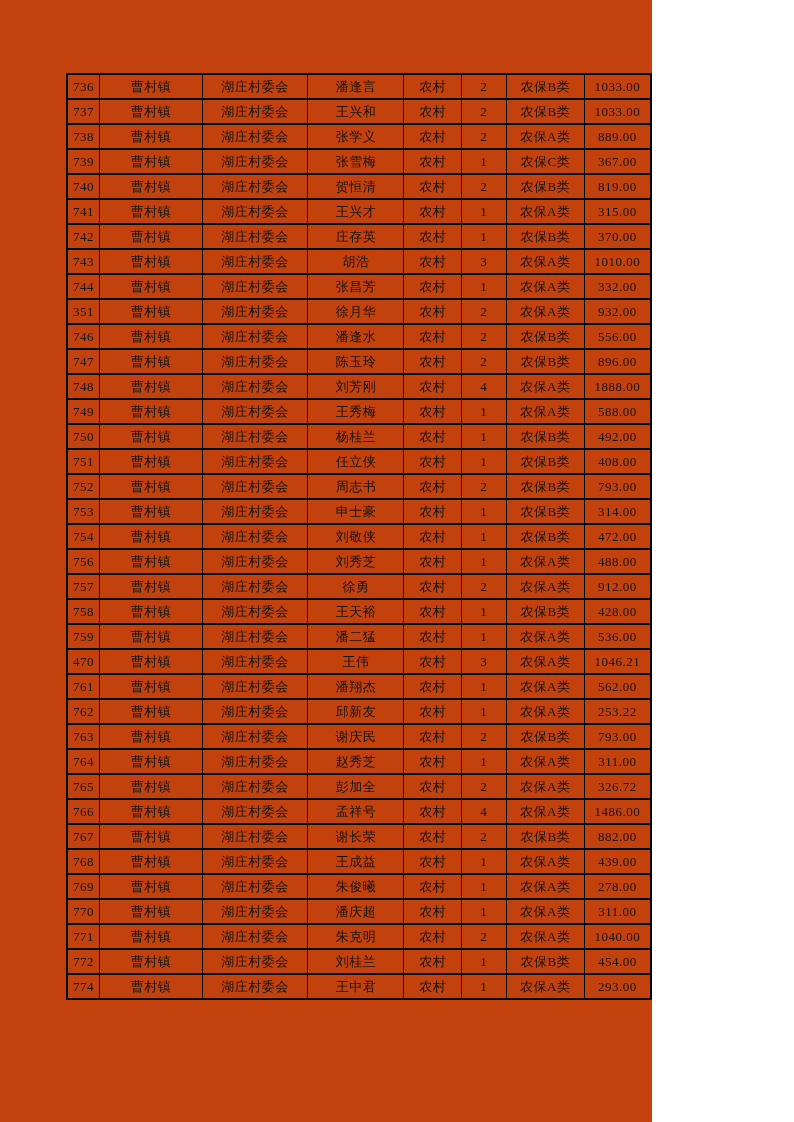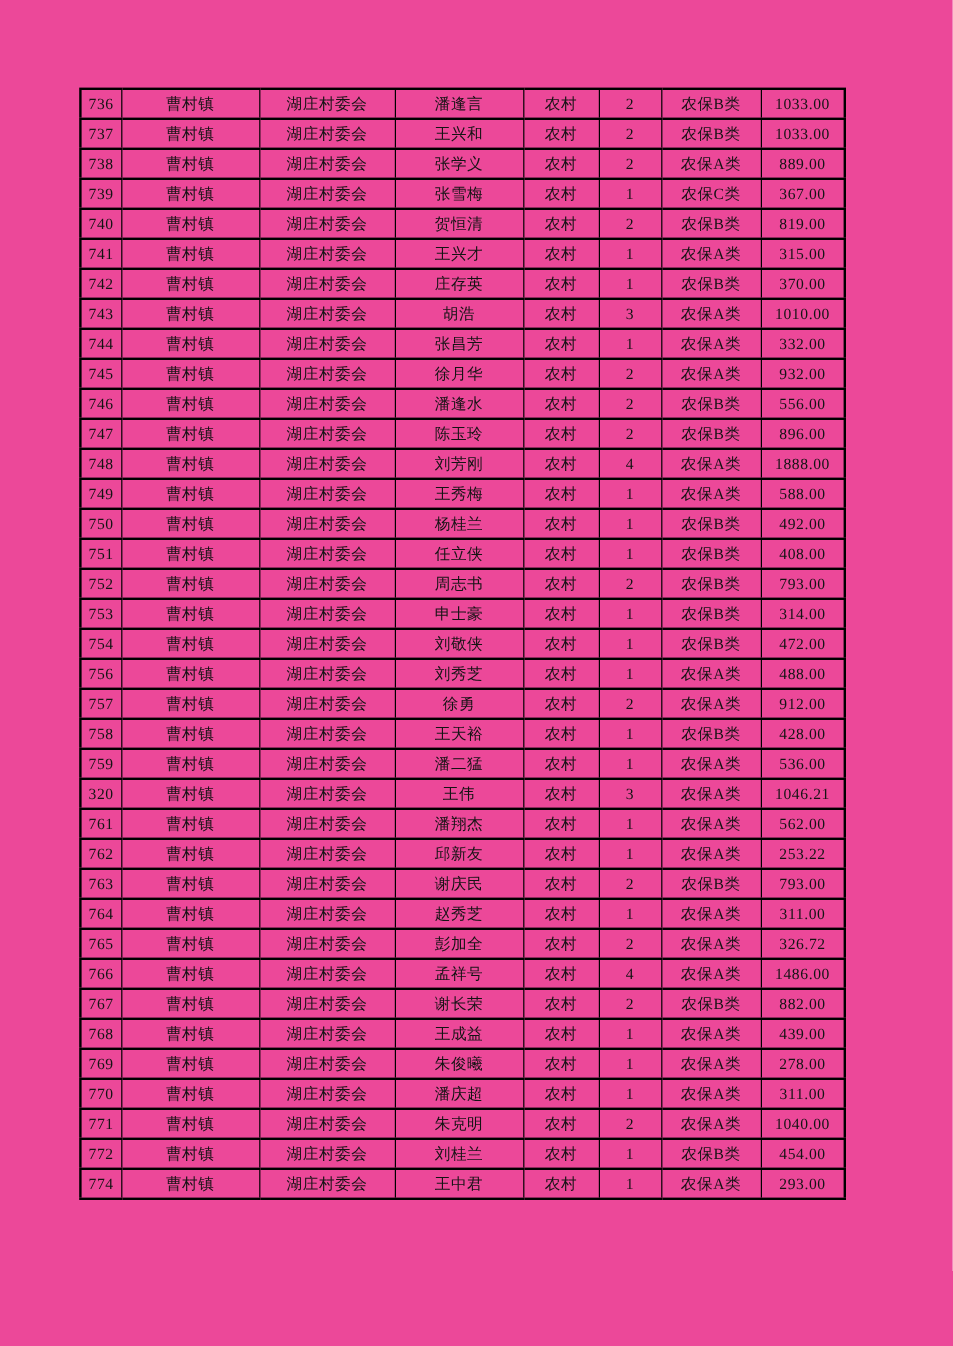--- a/index.html
+++ b/index.html
@@ -16,9 +16,9 @@
   .page {
     position: absolute;
     left: 0; top: 0;
-    width: 794px;
+    width: 652px;
     height: 1122px;
-    background: #ec4899;
+    background: #c2410c;
     overflow: hidden;
   }
   table.data-table {

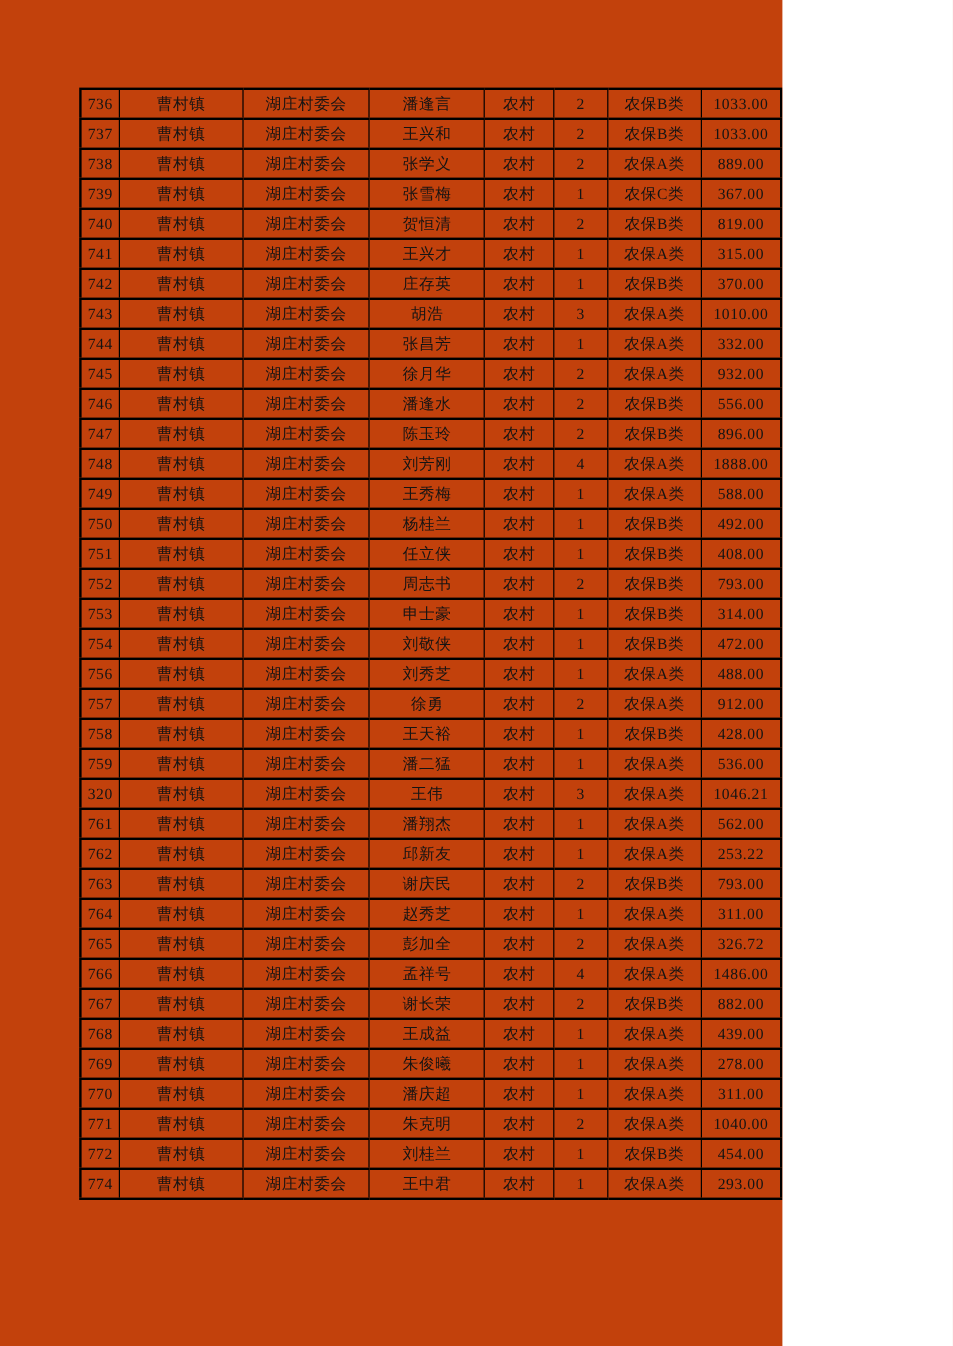--- a/index.html
+++ b/index.html
@@ -161,7 +161,7 @@
           <td>332.00</td>
         </tr>
         <tr>
-          <td>745</td>
+          <td>351</td>
           <td>曹村镇</td>
           <td>湖庄村委会</td>
           <td>徐月华</td>

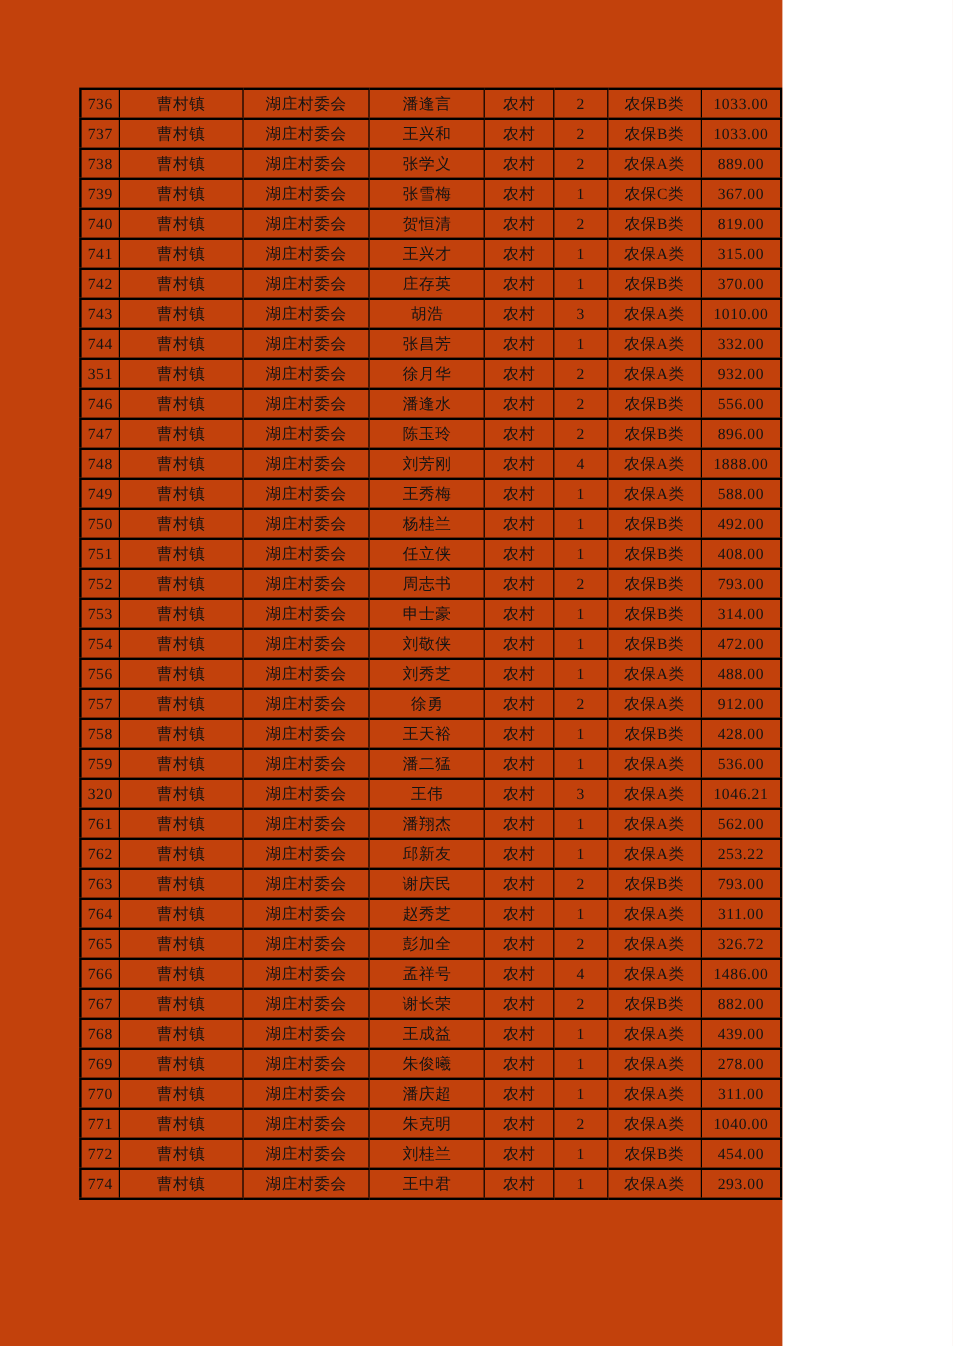--- a/index.html
+++ b/index.html
@@ -301,7 +301,7 @@
           <td>536.00</td>
         </tr>
         <tr>
-          <td>320</td>
+          <td>470</td>
           <td>曹村镇</td>
           <td>湖庄村委会</td>
           <td>王伟</td>

